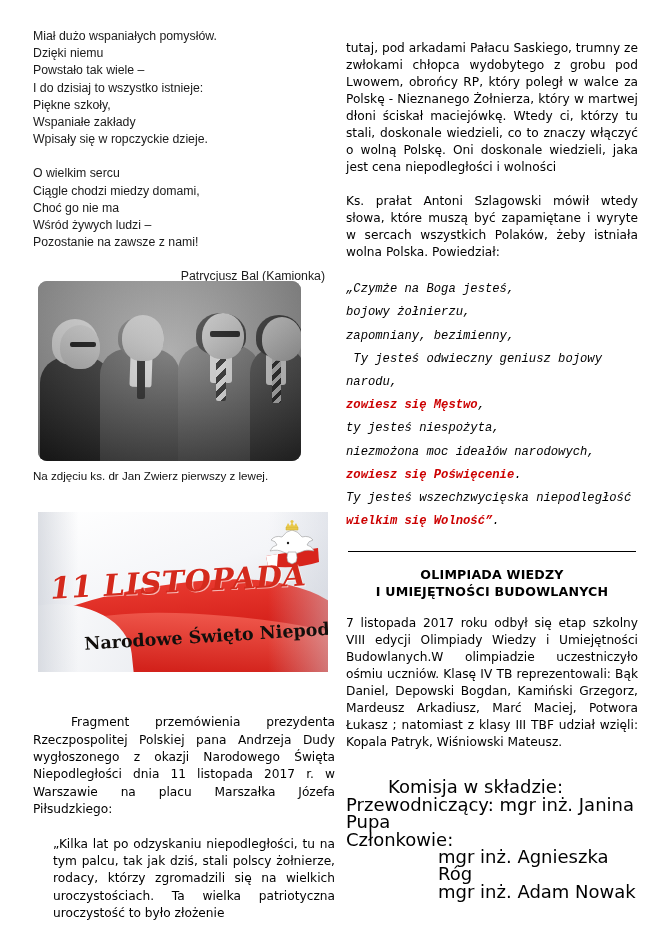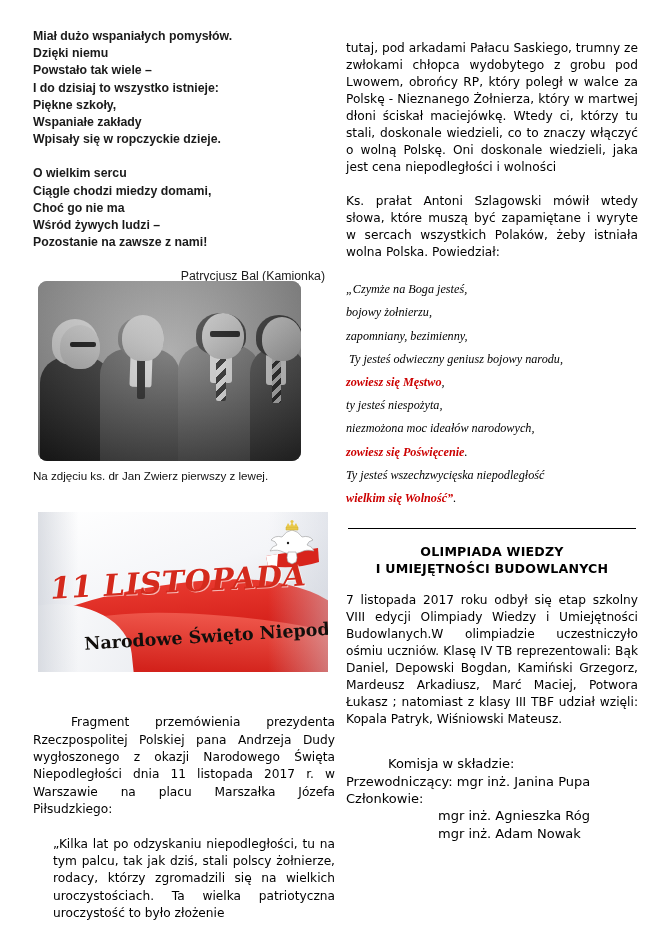--- a/index.html
+++ b/index.html
@@ -43,7 +43,7 @@
     color: #1a1a1a;
   }
   .poem .stanza { margin: 0 0 17px 0; }
-  .poem .line { white-space: pre; font-weight: bold; }
+  .poem .line { white-space: pre; }
   .poem-author {
     font-family: "Liberation Sans", sans-serif;
     font-size: 12.3px;

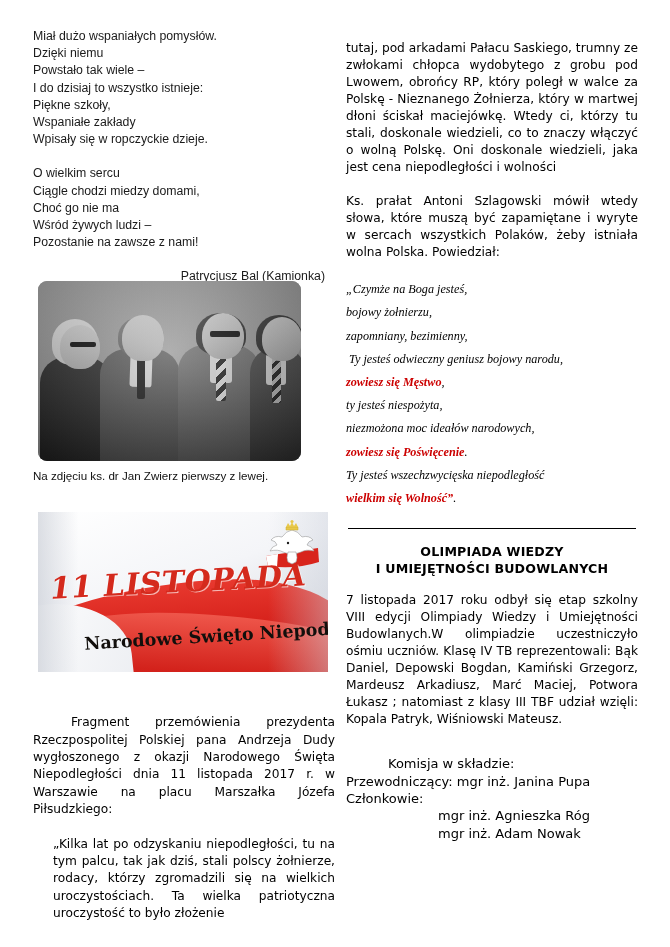--- a/index.html
+++ b/index.html
@@ -210,7 +210,7 @@
 
   .quote {
     margin-top: 17px;
-    font-family: Liberation Serif, serif;
+    font-family: Liberation Mono, monospace;
     font-size: 12.2px;
     line-height: 23.2px;
   }

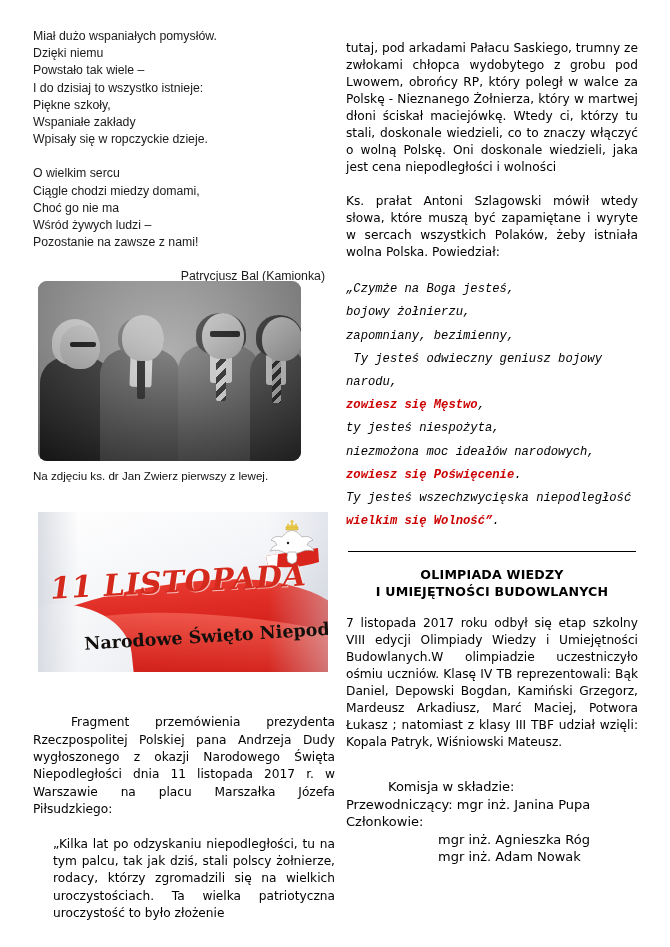--- a/index.html
+++ b/index.html
@@ -235,7 +235,7 @@
 
   .komisja {
     font-family: "DejaVu Sans", sans-serif;
-    font-size: 13px;
+    font-size: 18px;
     line-height: 17.4px;
     margin-top: 27px;
   }

